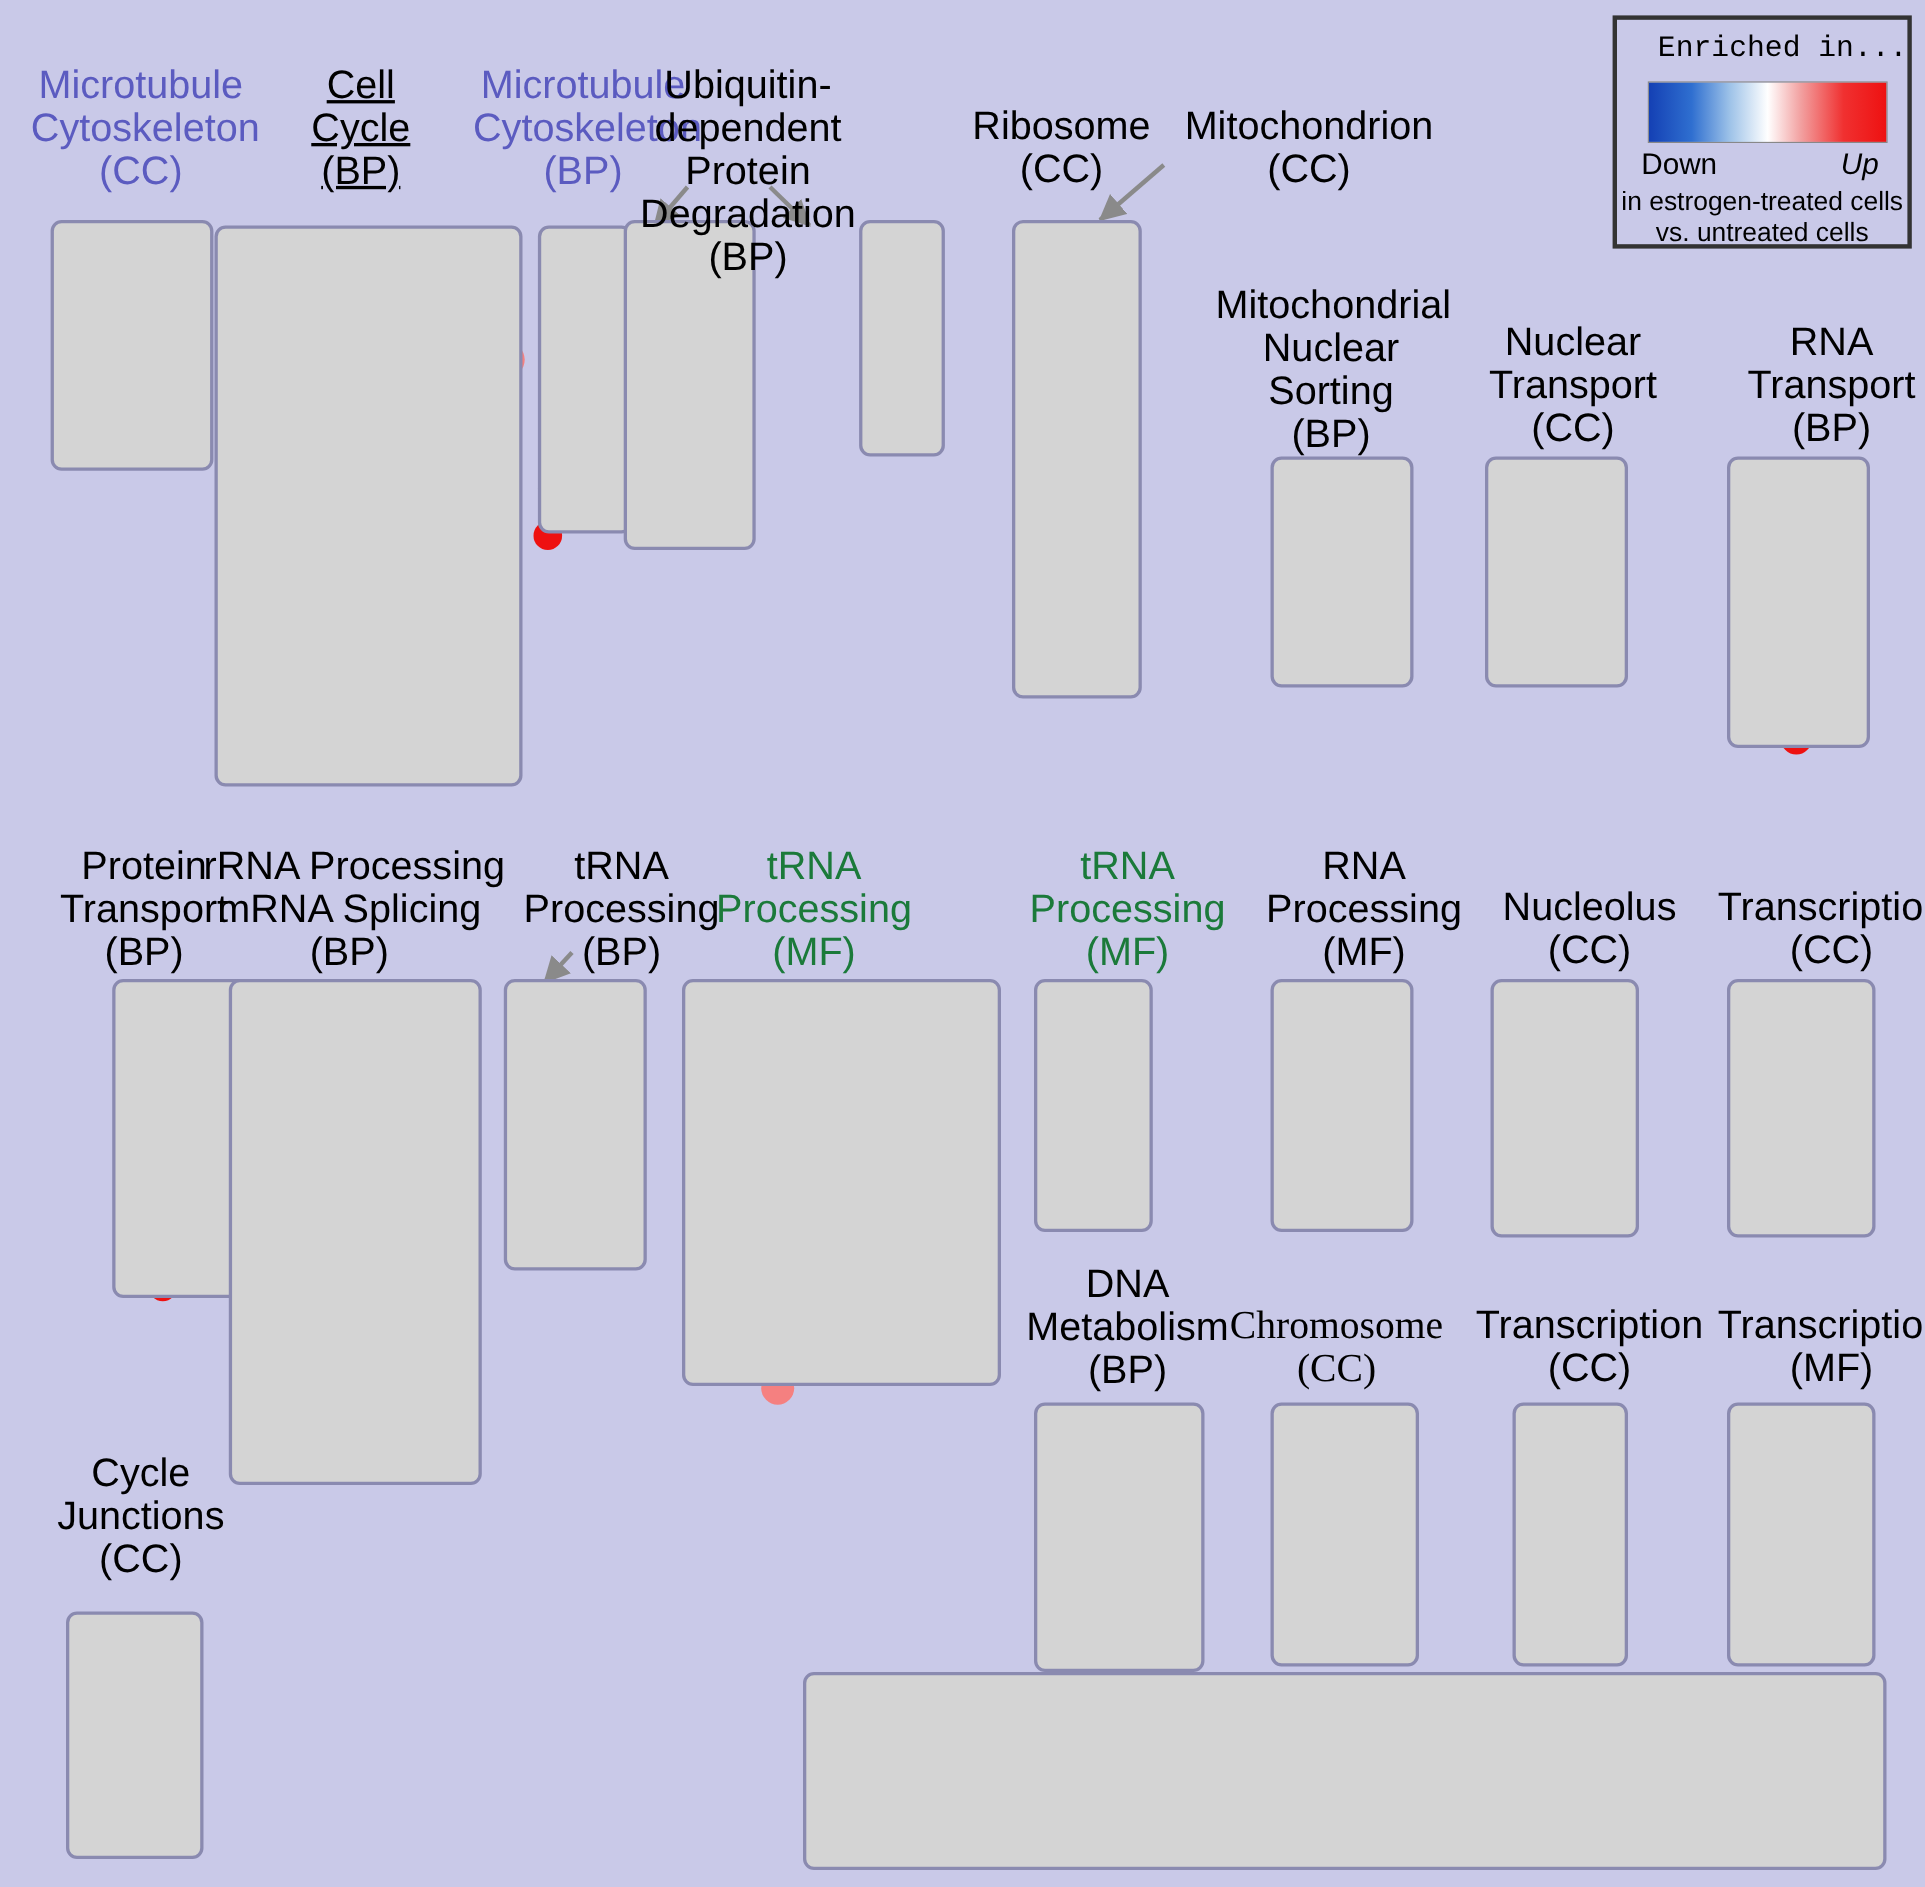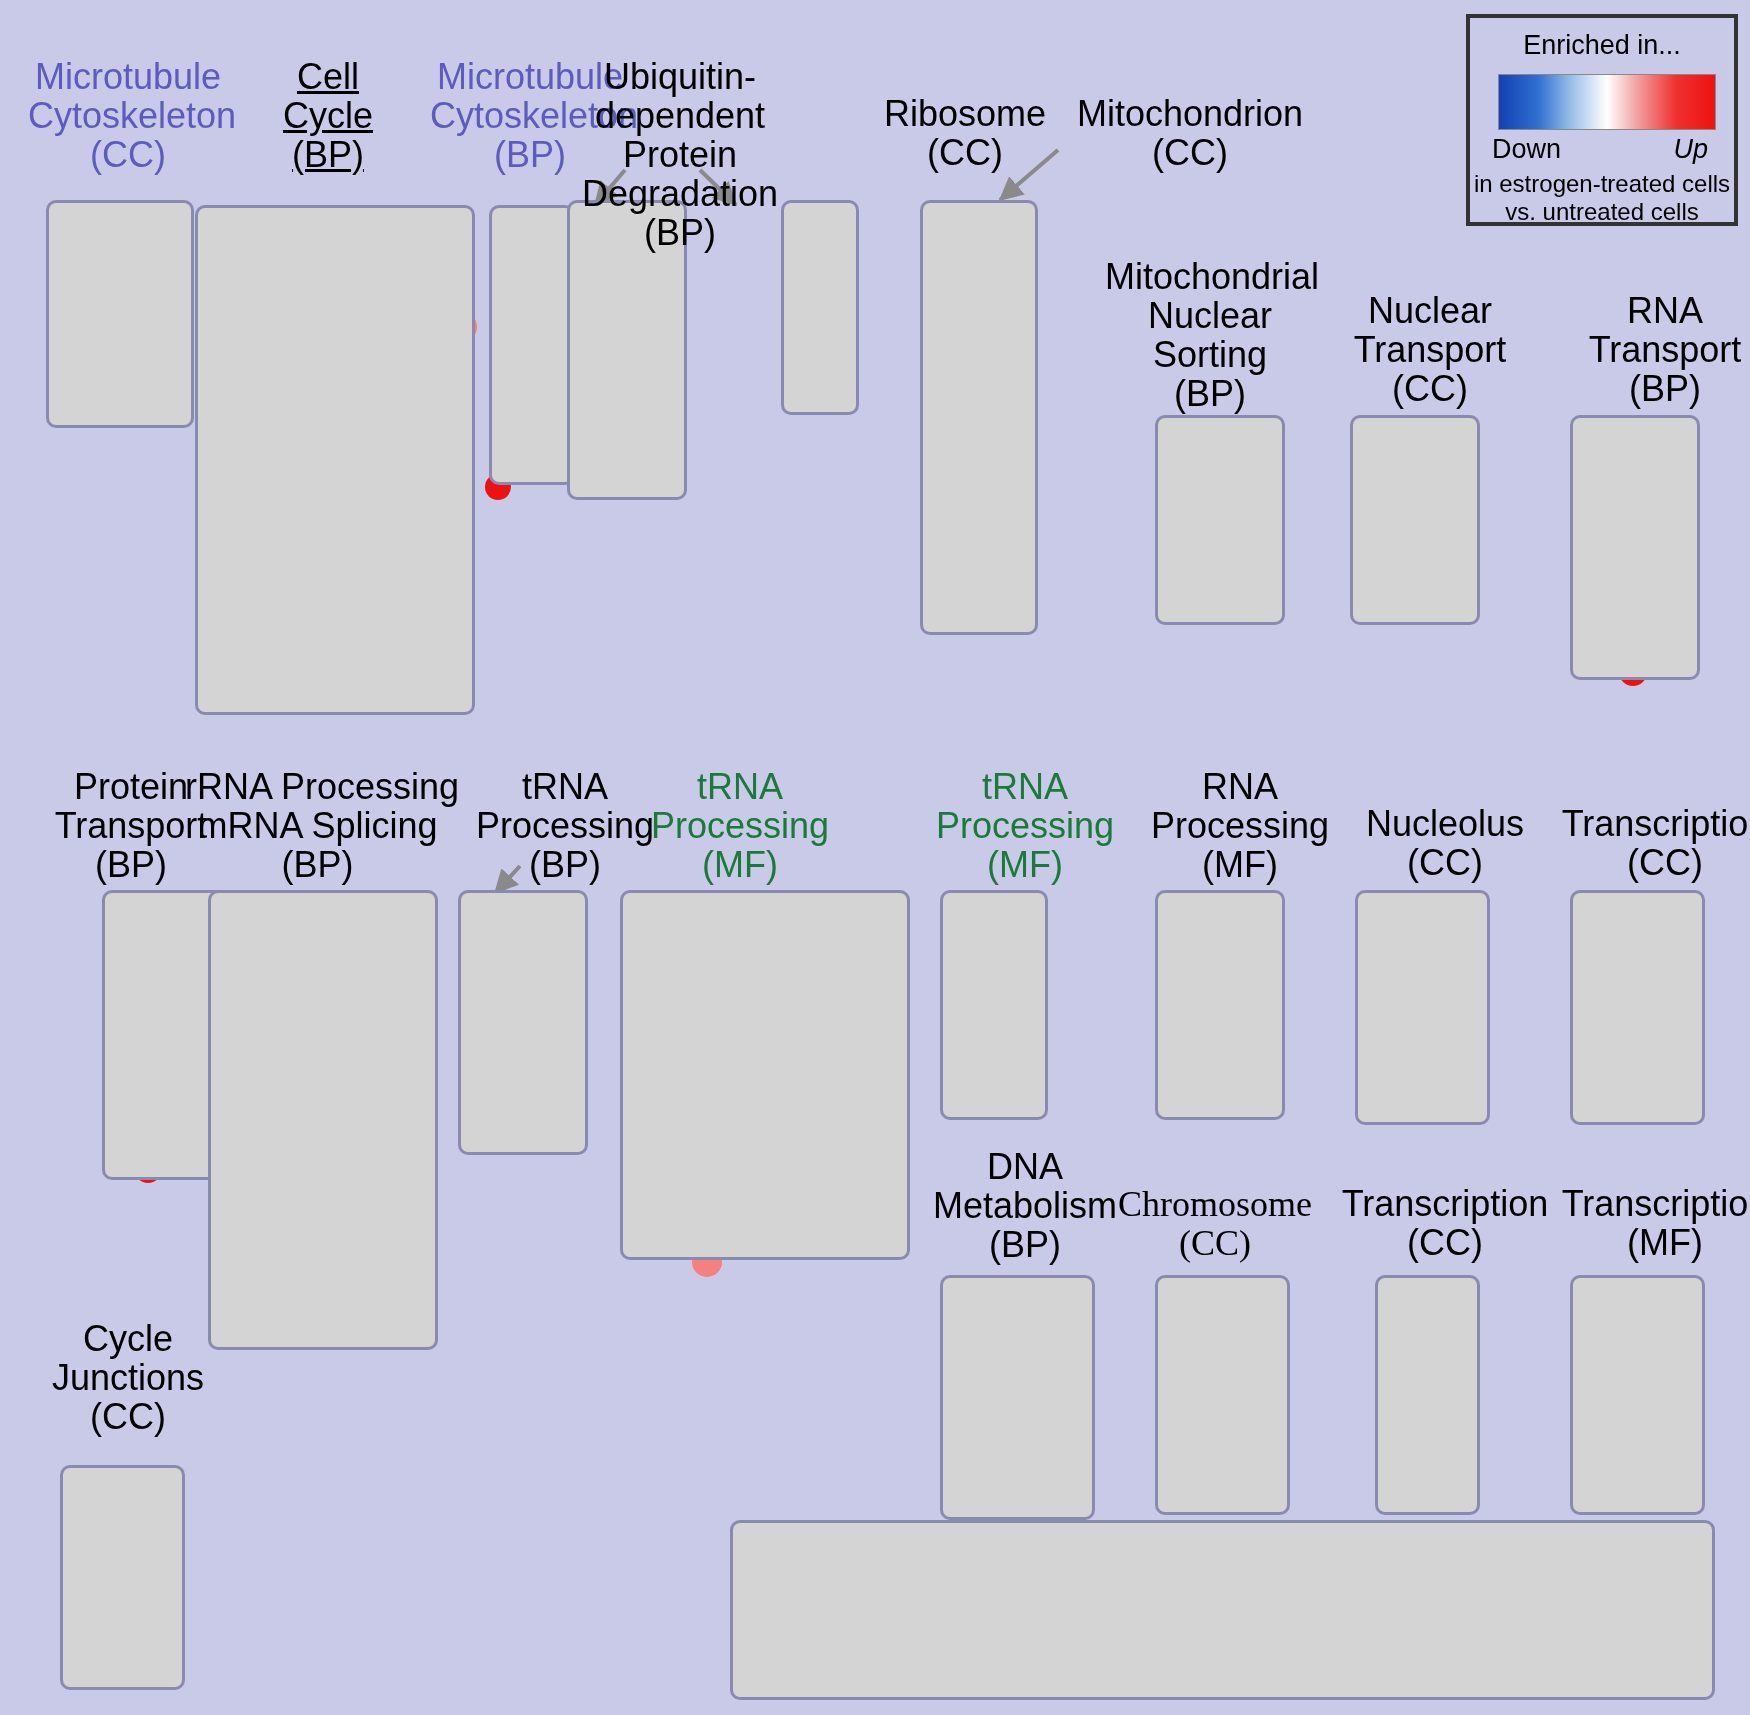--- a/index.html
+++ b/index.html
@@ -38,7 +38,7 @@
   }
   .legend-title{
     position:absolute;top:12px;left:0;width:100%;
-    text-align:center;font-size:27px;color:#000;
+    text-align:right;font-size:27px;color:#000;font-family:Liberation Mono, monospace;
   }
   .legend-bar{
     position:absolute;left:28px;top:56px;width:216px;height:54px;

